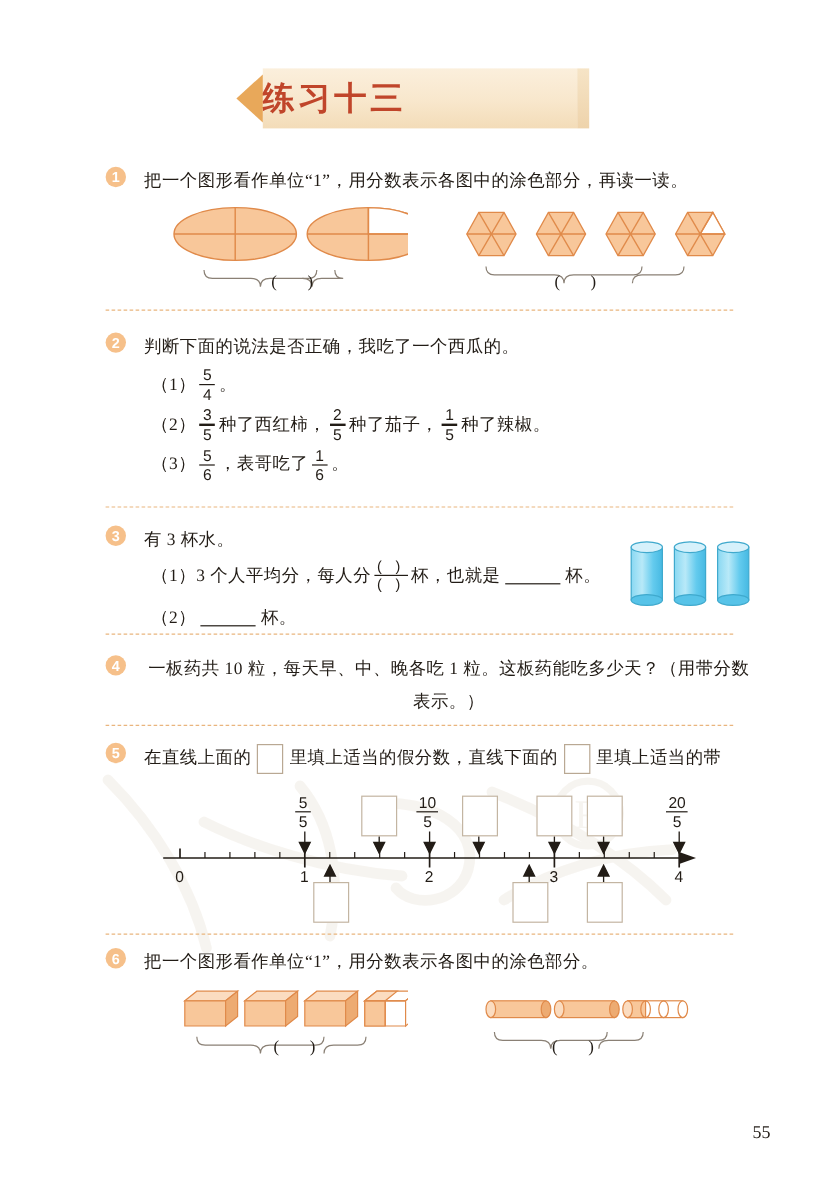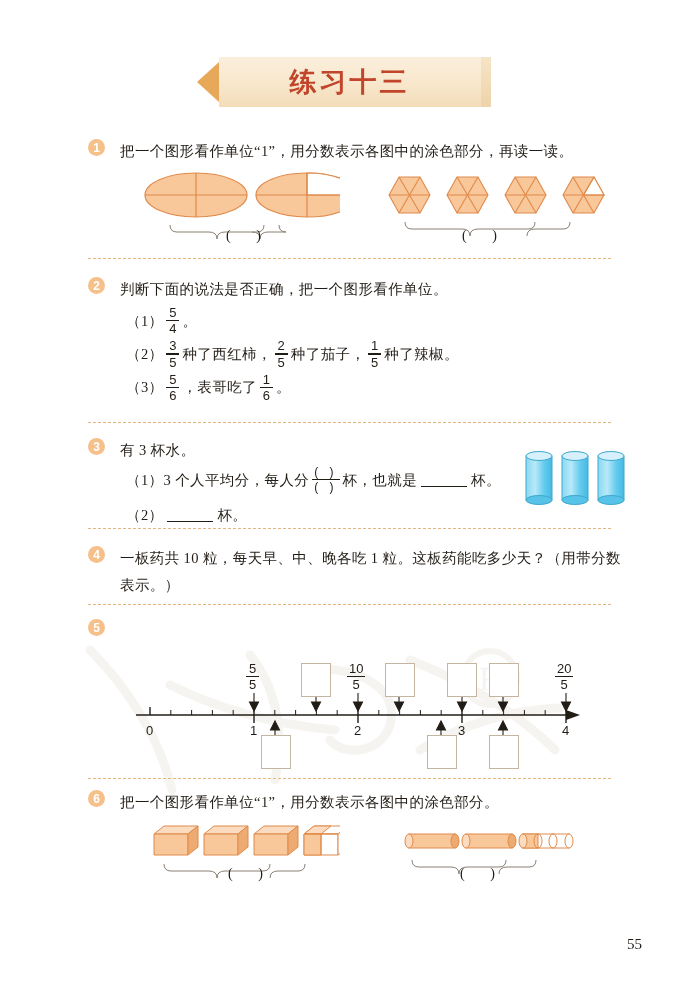--- a/index.html
+++ b/index.html
@@ -28,7 +28,7 @@
   .banner {
     position:relative; width:262px; height:50px;
     background:linear-gradient(180deg,#fbefdc 0%,#f8e7cc 55%,#f3dcb8 100%);
-    display:flex; align-items:center; justify-content:center;
+    display:flex; align-items:center; 
   }
   .banner:before {
     content:""; position:absolute; left:-22px; top:5px;

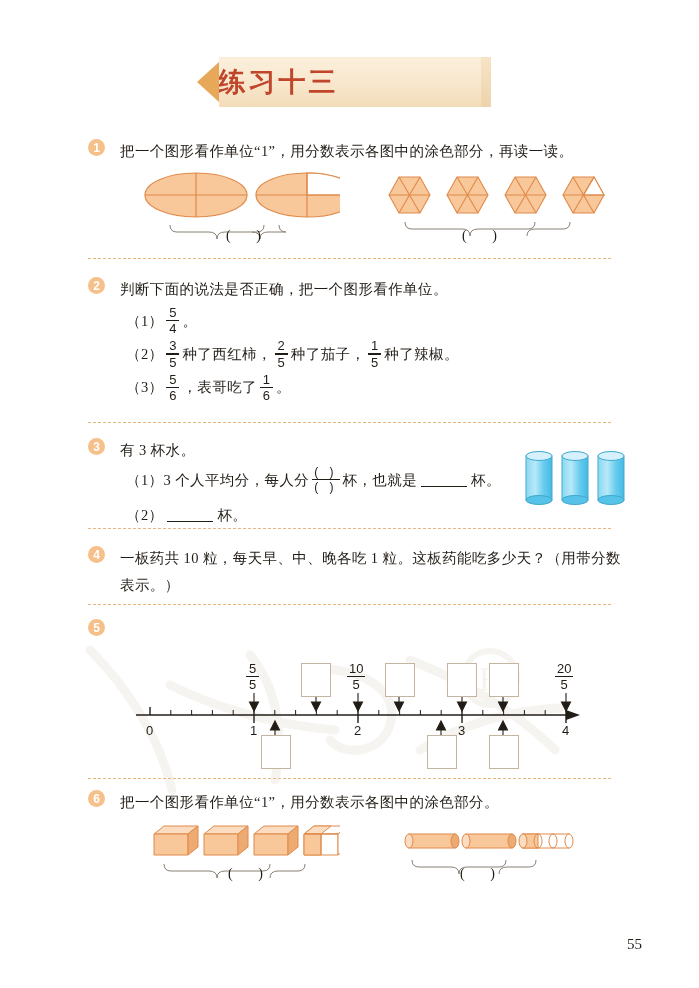--- a/index.html
+++ b/index.html
@@ -62,7 +62,7 @@
   .line {
     font-size:14.5px; line-height:26px;
     letter-spacing:.4px;
-    display:flex; align-items:center; flex-wrap:wrap;
+    display:flex; align-items:center; flex-wrap:wrap;text-align:center;
   }
   .line.indent { margin-left:6px; }
   .txt { white-space:pre; }

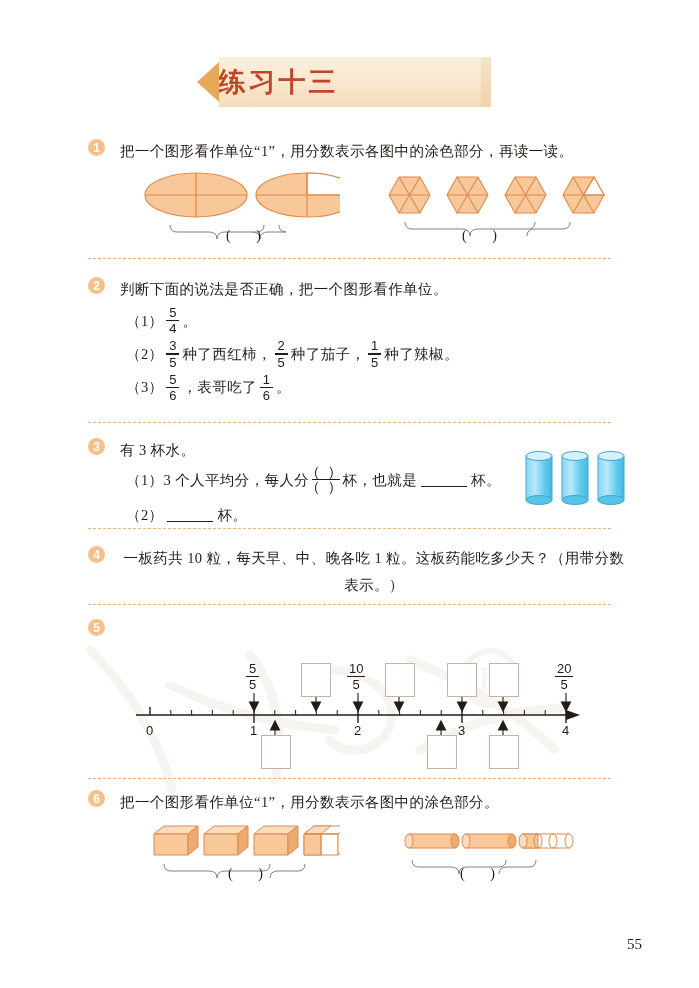--- a/index.html
+++ b/index.html
@@ -212,7 +212,7 @@
     <div class="num-badge">2</div>
     <div class="ex-body">
       <div class="line">
-          <span class="txt">判断下面的说法是否正确，把一个图形看作单位。</span>
+          <span class="txt">判断下面的说法是否正确，我吃了一个西瓜的。</span>
         </div>
 
       <div class="line indent" style="margin-top:4px;">

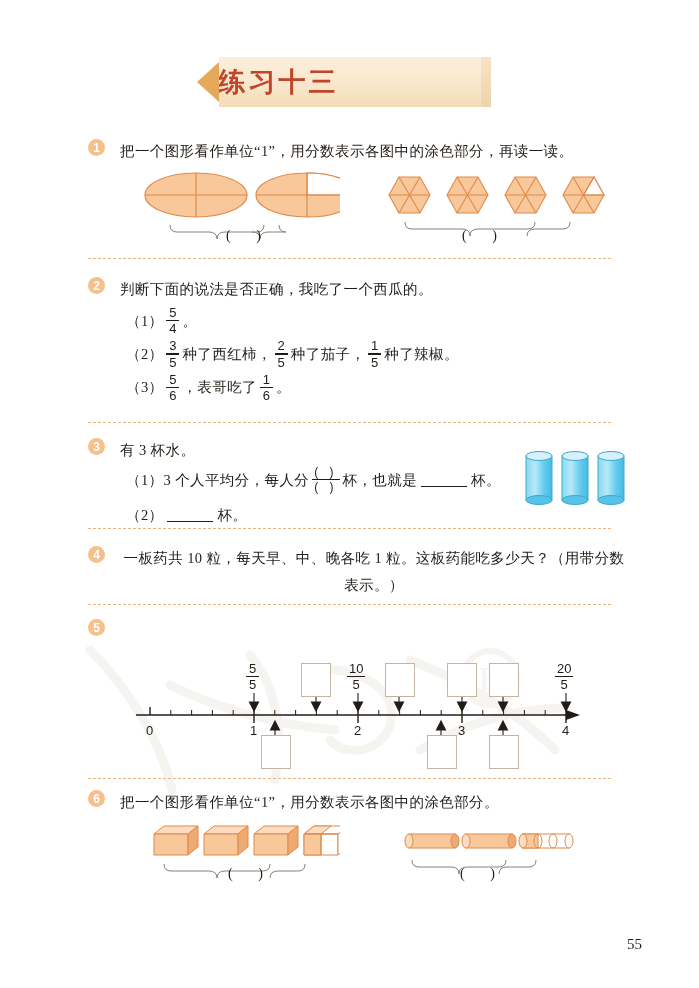--- a/index.html
+++ b/index.html
@@ -339,6 +339,13 @@
   <div class="ex" style="top:618px;">
     <div class="num-badge">5</div>
     <div class="ex-body">
+      <div class="line" style="line-height:28px;">
+        <span class="txt">在直线上面的</span>
+        <span class="smallbox"></span>
+        <span class="txt">里填上适当的假分数，直线下面的</span>
+        <span class="smallbox"></span>
+        <span class="txt">里填上适当的带</span>
+      </div>
     </div>
   </div>
 

